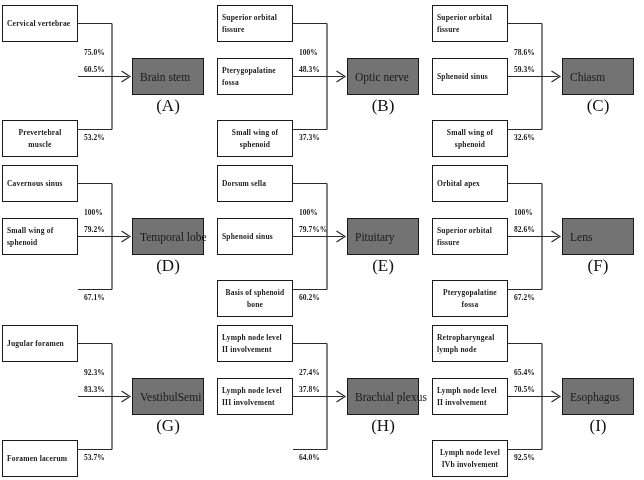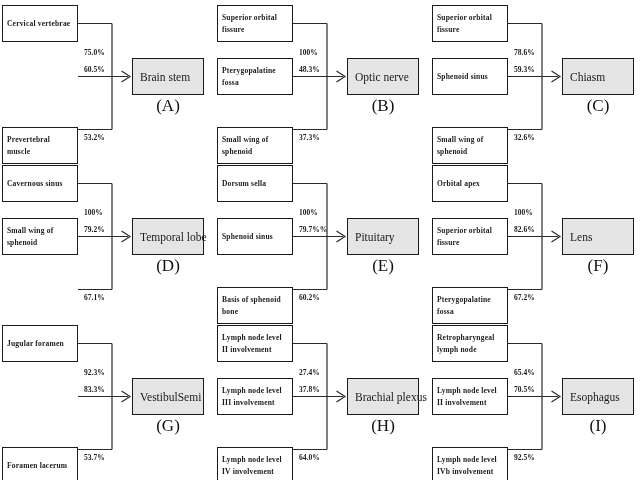--- a/index.html
+++ b/index.html
@@ -75,7 +75,7 @@
     width: 72px;
     height: 37px;
     border: 1.5px solid #1a1a1a;
-    background: #e5e5e5;
+    background: #737373;
     box-sizing: border-box;
     display: flex;
     align-items: center;

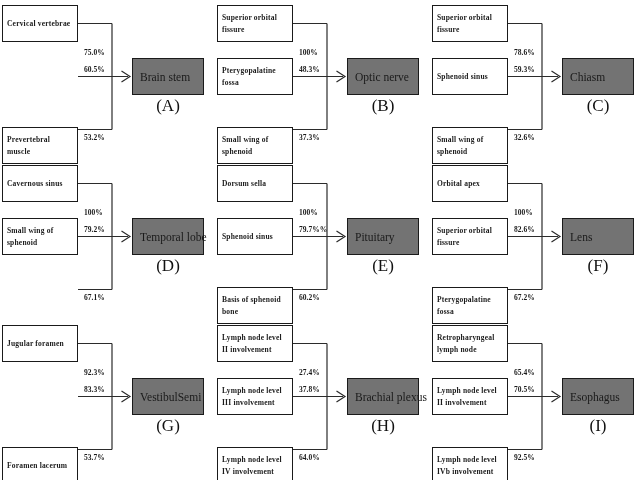--- a/index.html
+++ b/index.html
@@ -47,7 +47,7 @@
   }
   .s0 { top: 5px; }
   .s1 { top: 58px; }
-  .s2 { top: 127px; }
+  .s2 { top: 120px; text-align: center; }
   .src-label {
     font-family: "Liberation Serif", serif;
     font-weight: bold;

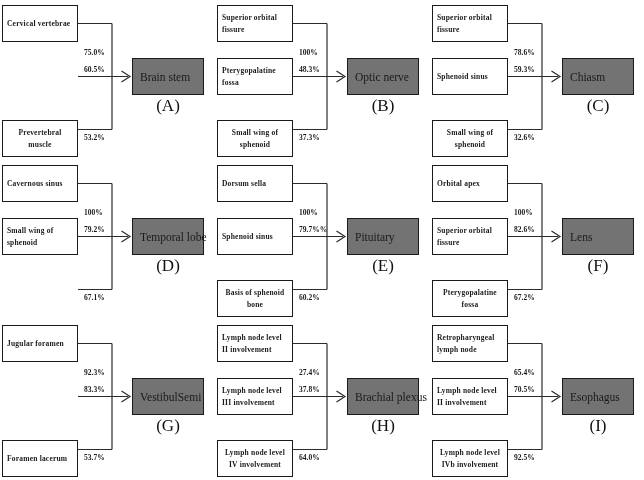--- a/index.html
+++ b/index.html
@@ -312,9 +312,6 @@
     <div class="src-box s1">
       <span class="src-label">Lymph node level III involvement</span>
     </div>
-    <div class="src-box s2">
-      <span class="src-label">Lymph node level IV involvement</span>
-    </div>
 
     <span class="pct p0">27.4%</span>
     <span class="pct p1">37.8%</span>

